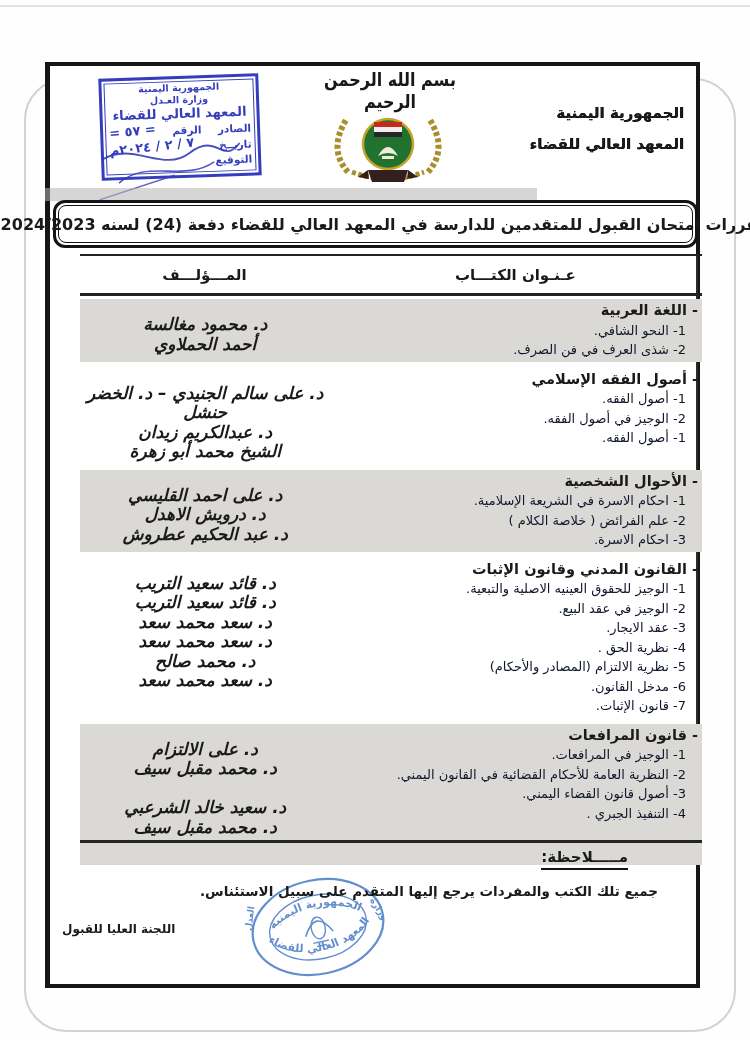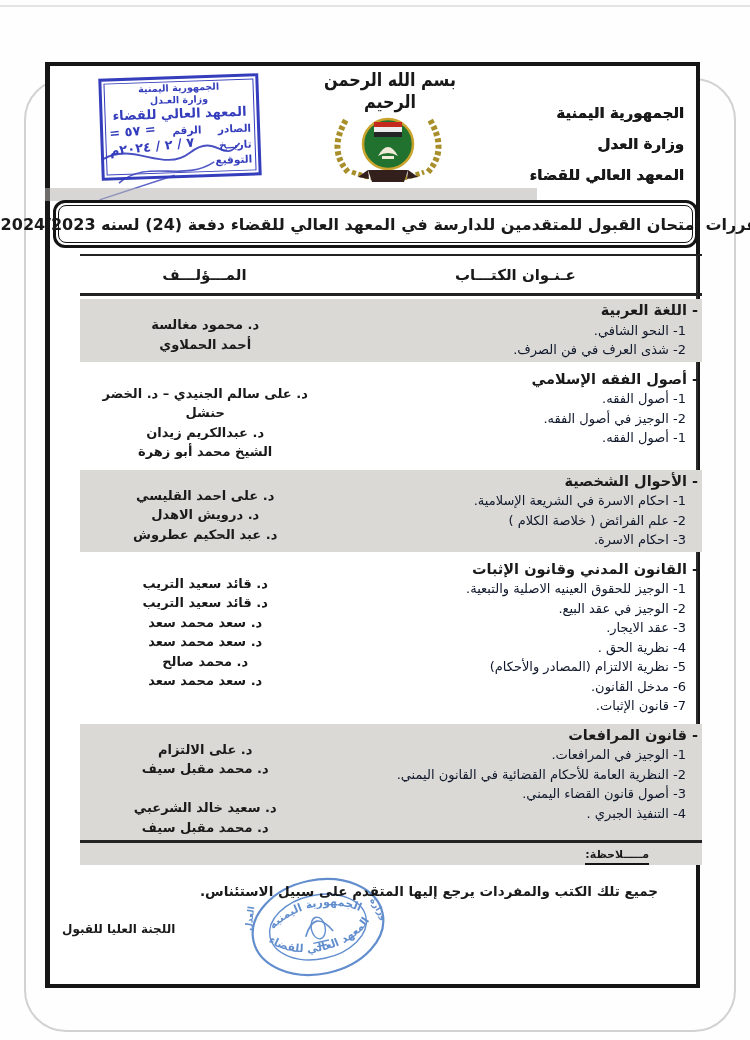--- a/index.html
+++ b/index.html
@@ -88,7 +88,6 @@
 
     <div class="letterhead">
       <div>الجمهورية اليمنية</div>
-      <div>وزارة العدل</div>
       <div>المعهد العالي للقضاء</div>
     </div>
 

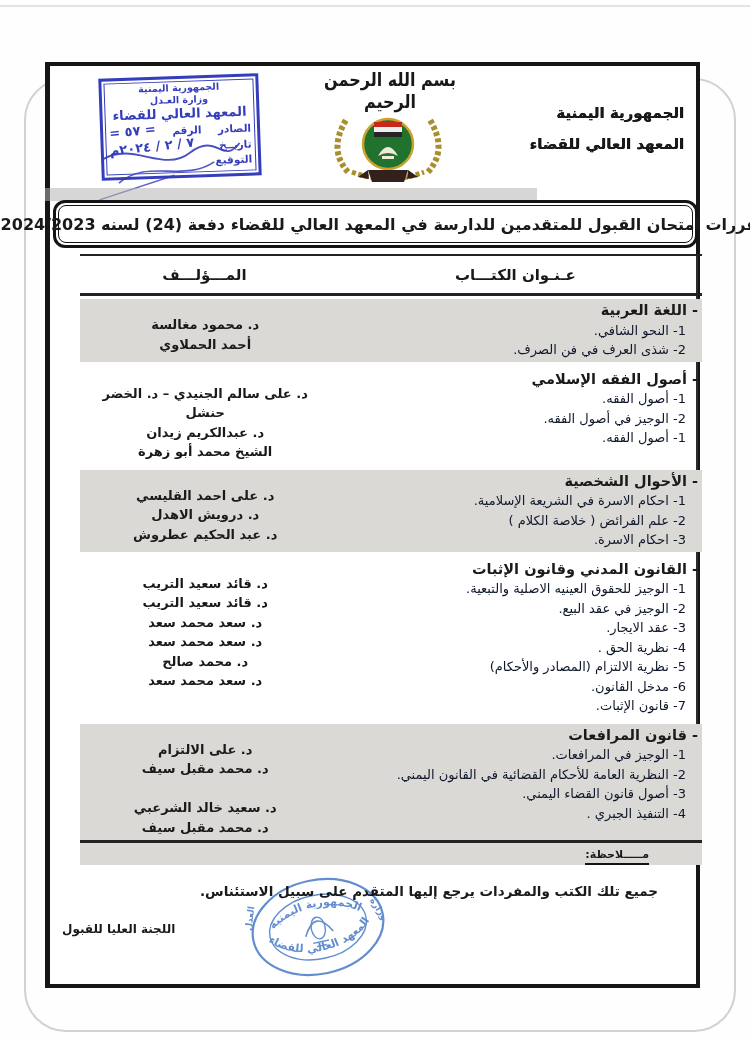--- a/index.html
+++ b/index.html
@@ -50,7 +50,7 @@
   .sec-title{font-size:14.5px;font-weight:800;line-height:19.5px;}
   .book-line{font-size:13px;font-weight:400;line-height:19.5px;padding-right:12px;color:#0f172a;}
   .authors{width:40%;text-align:center;padding-top:14px;}
-  .author-line{font-size:13px;font-weight:700;line-height:19.5px;}
+  .author-line{font-size:17px;font-weight:700;line-height:19.5px;font-style:italic;}
   
   .hr-thick{position:absolute;left:30px;top:774px;width:622px;height:2.5px;background:#242424;}
   .note-label{position:absolute;right:47px;top:782px;direction:rtl;font-size:11px;font-weight:800;

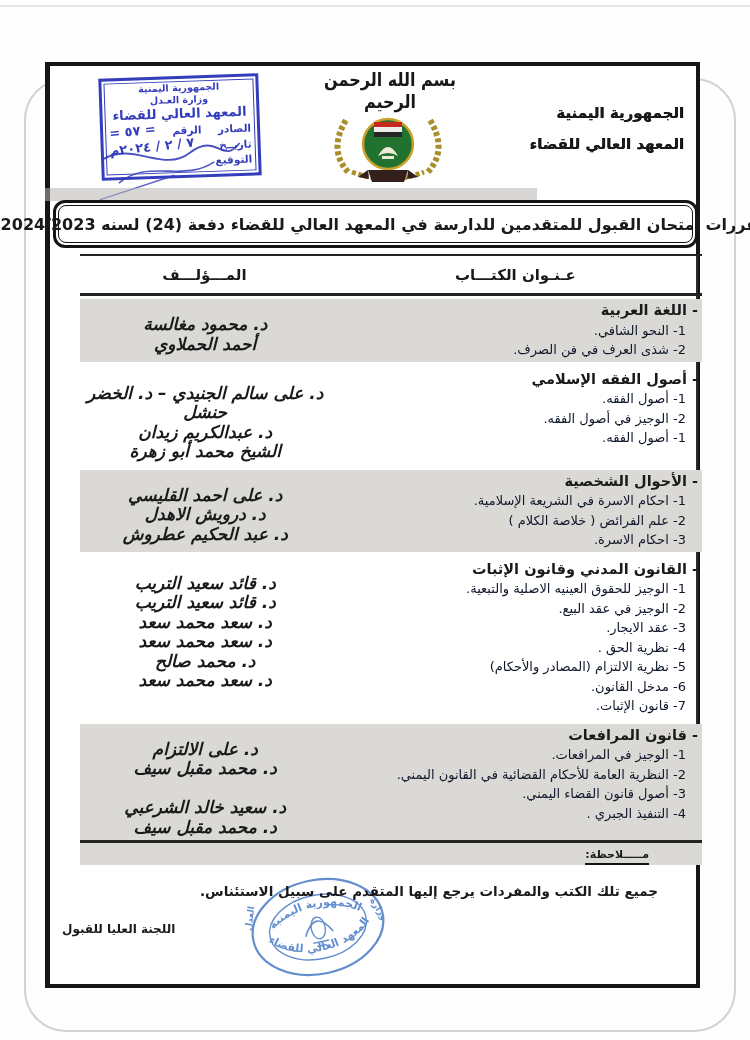--- a/index.html
+++ b/index.html
@@ -53,7 +53,7 @@
   .author-line{font-size:17px;font-weight:700;line-height:19.5px;font-style:italic;}
   
   .hr-thick{position:absolute;left:30px;top:774px;width:622px;height:2.5px;background:#242424;}
-  .note-label{position:absolute;right:47px;top:782px;direction:rtl;font-size:11px;font-weight:800;
+  .note-label{position:absolute;right:68px;top:782px;direction:rtl;font-size:15px;font-weight:800;
               border-bottom:2px solid #141414;padding-bottom:2px;}
   .note-text{position:absolute;right:38px;top:817px;direction:rtl;font-size:13.5px;font-weight:800;
              white-space:nowrap;}

